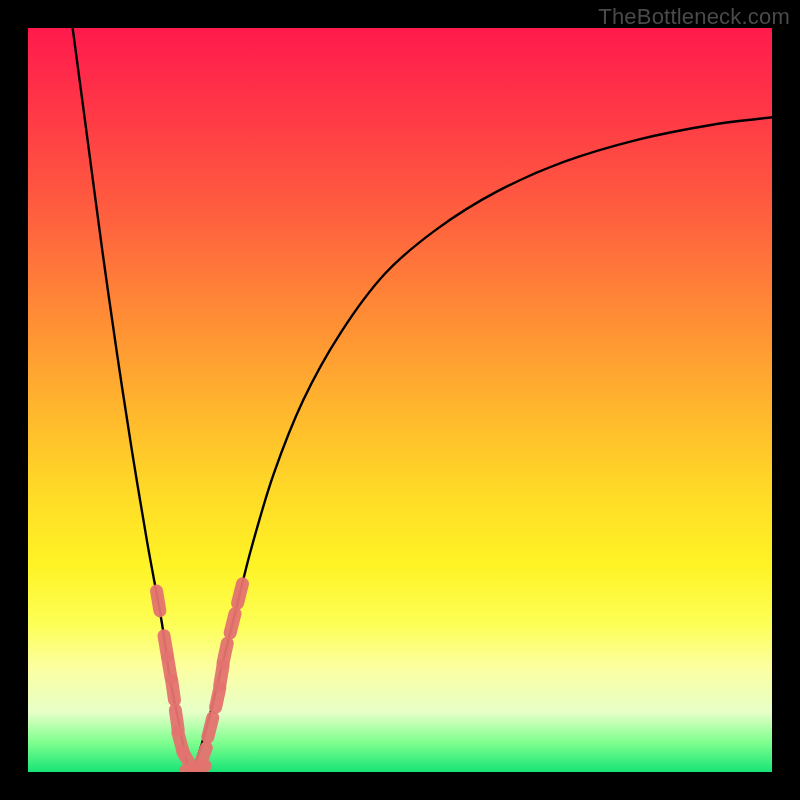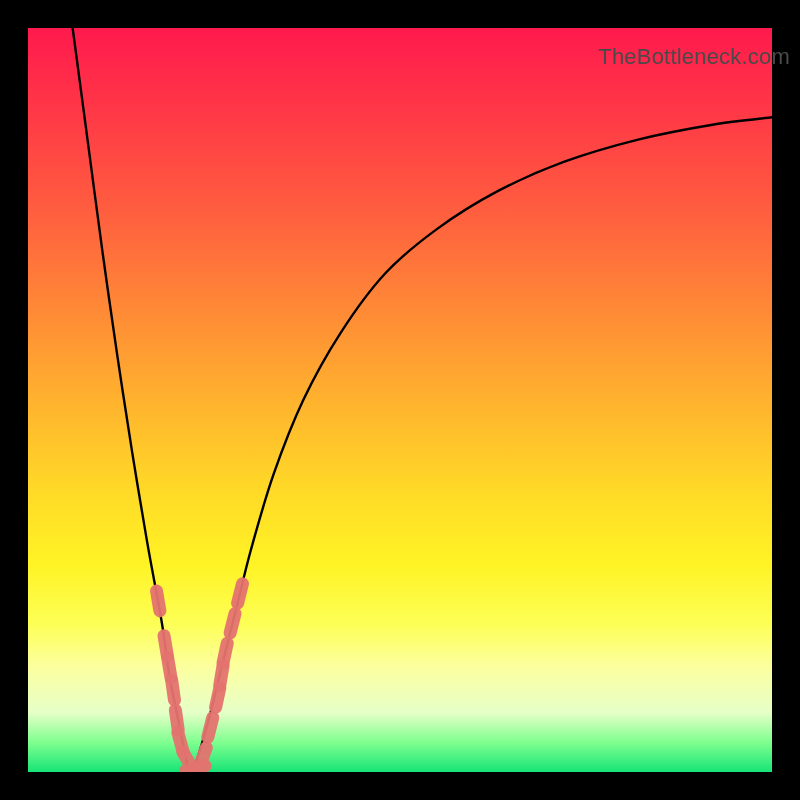--- a/index.html
+++ b/index.html
@@ -50,7 +50,6 @@
     font-weight: 400;
     letter-spacing: 0.2px;
     user-select: none;
-    margin-top: 40px;
   }
   svg {
     position: absolute;

